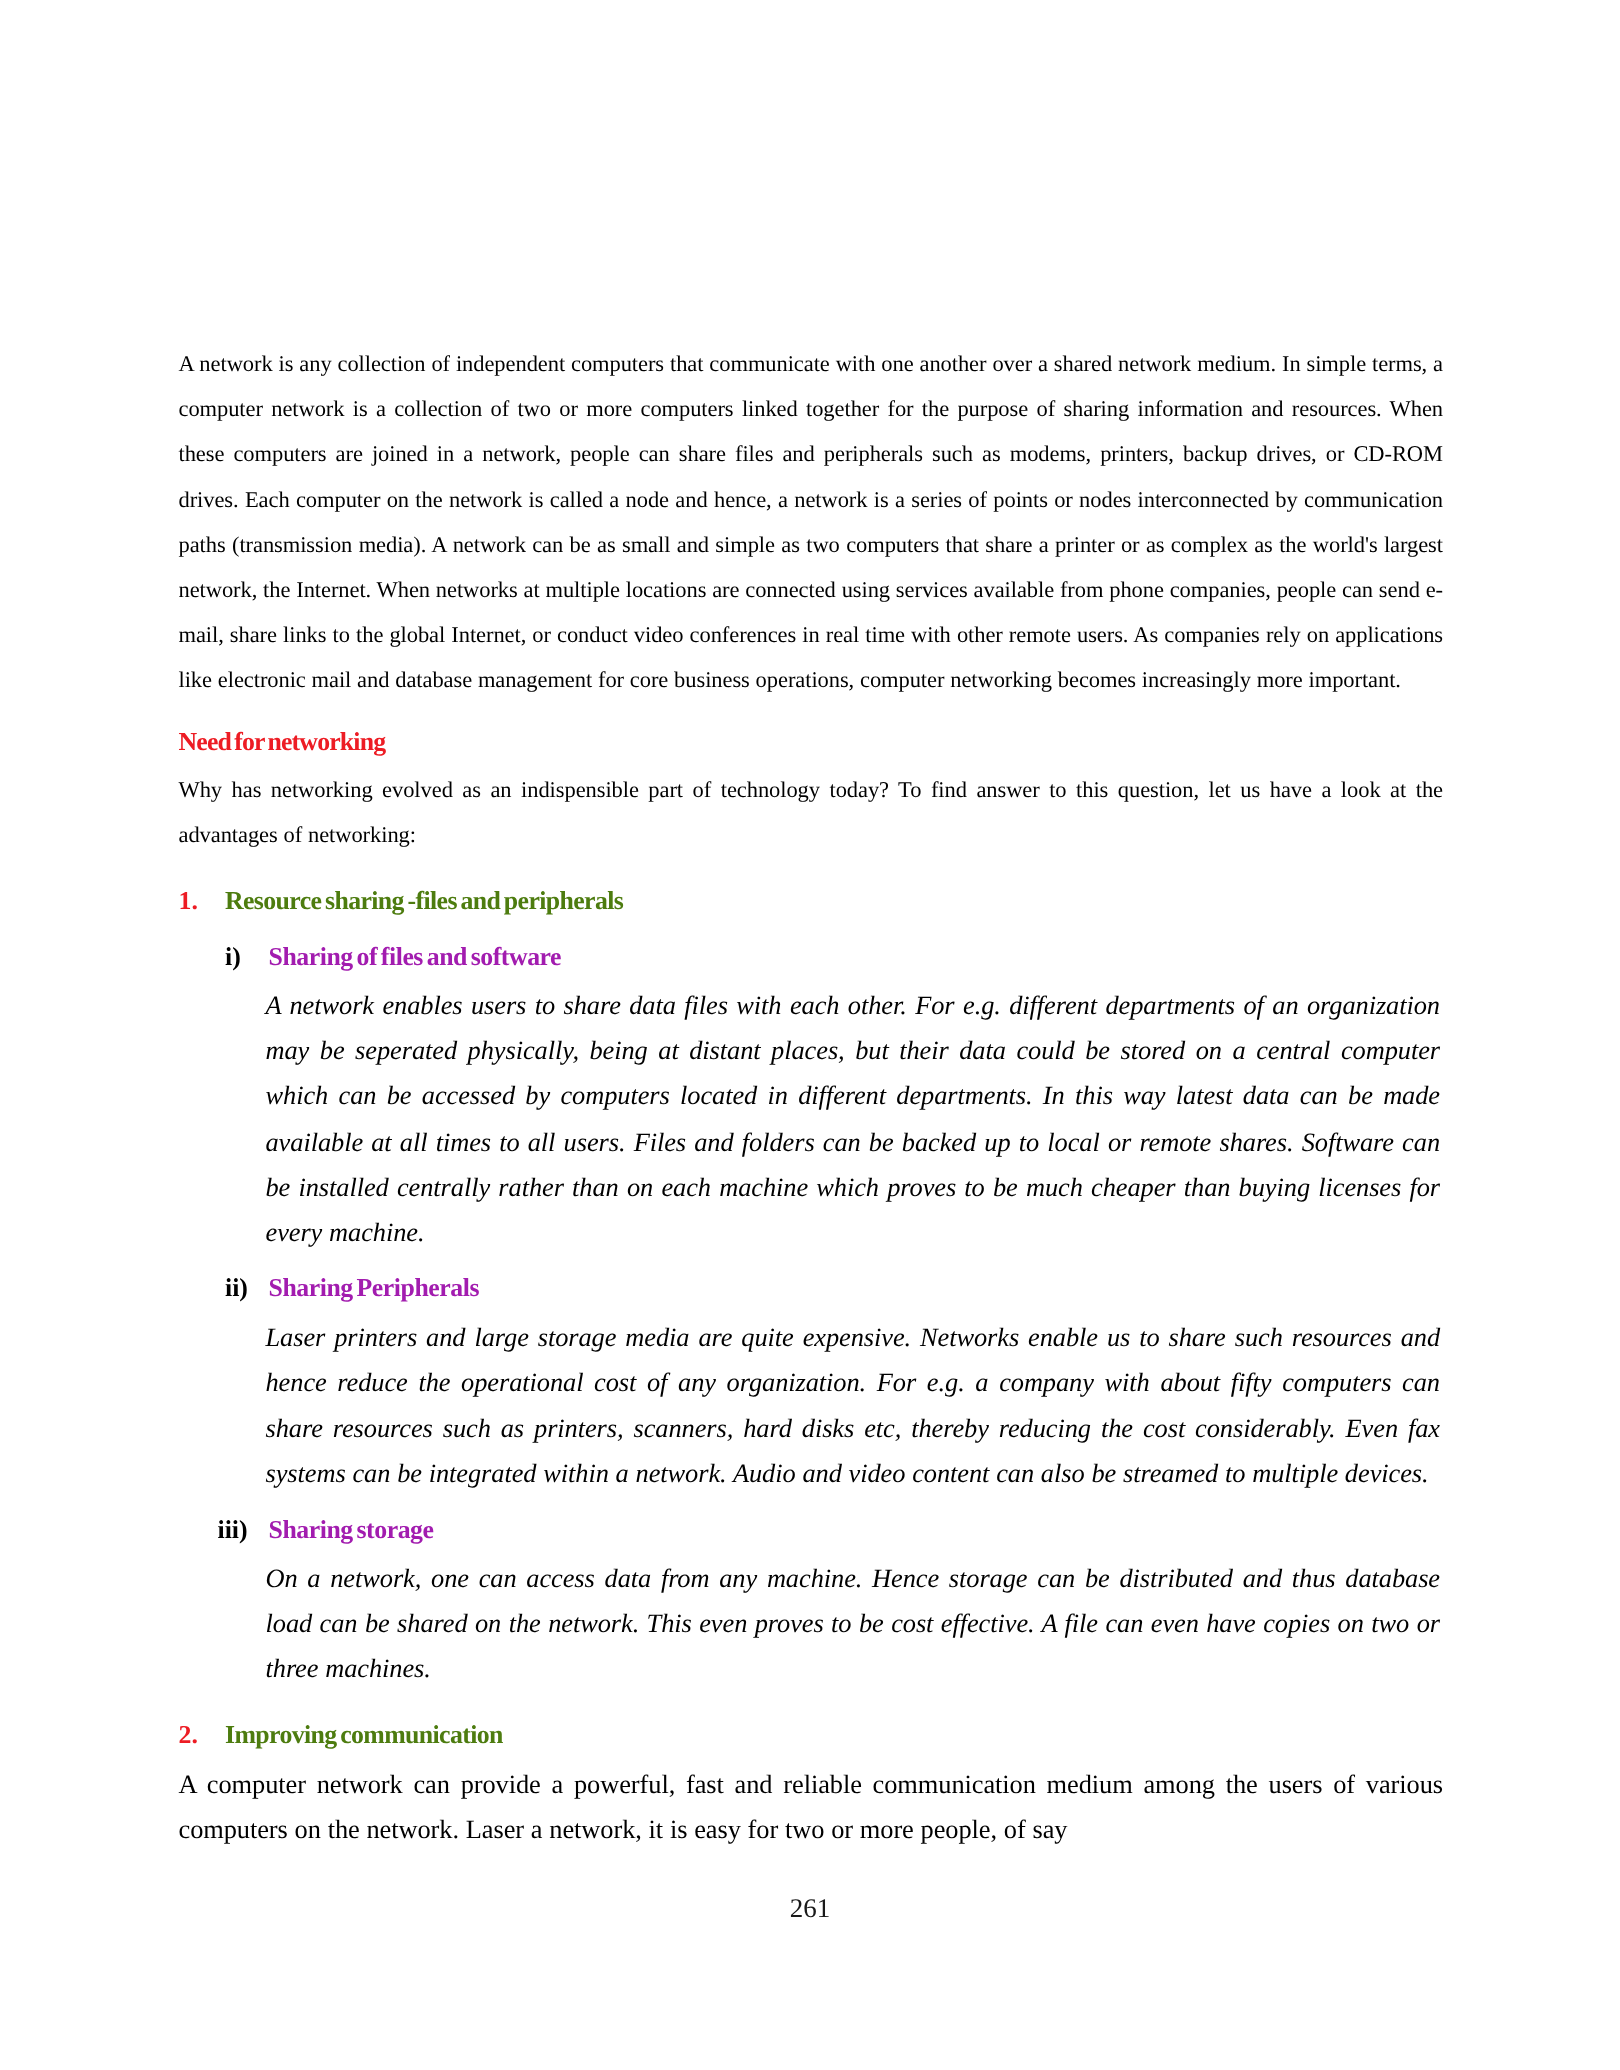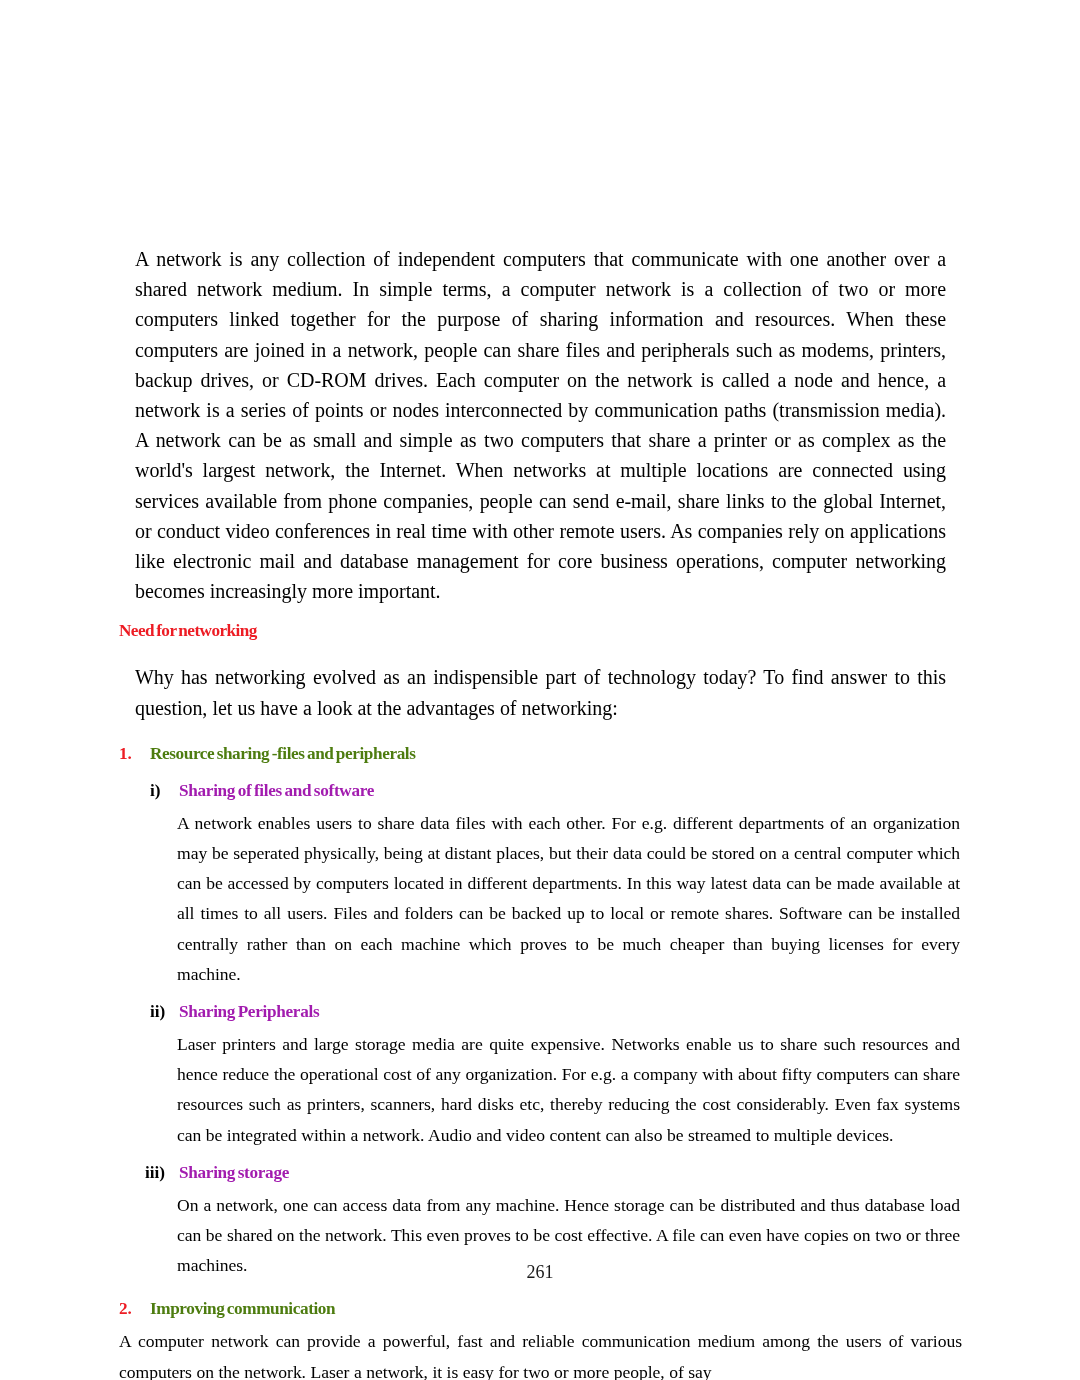--- a/index.html
+++ b/index.html
@@ -33,8 +33,8 @@
   }
 
   p, .para {
-    margin: 16px;
-    font-size: 20px;
+    margin: 0;
+    font-size: 15px;
     line-height: 30.2px;
     text-align: justify;
     text-justify: inter-word;

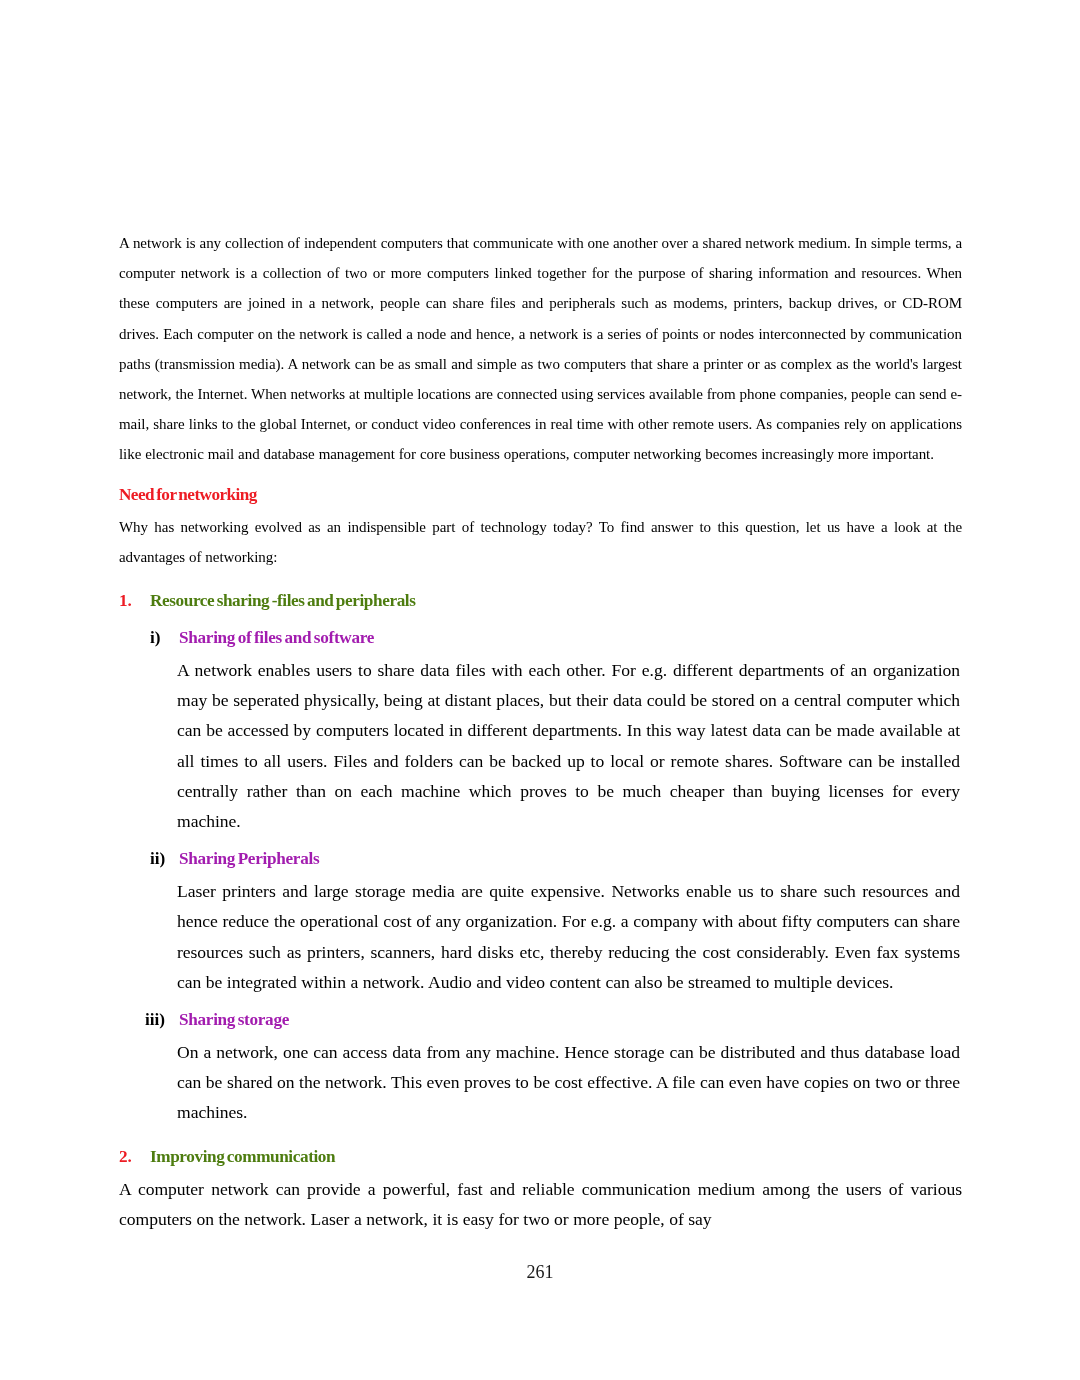--- a/index.html
+++ b/index.html
@@ -120,6 +120,7 @@
     line-height: 30.2px;
     text-align: justify;
     letter-spacing: -0.05px;
+    font-style: italic;
   }
 
   

